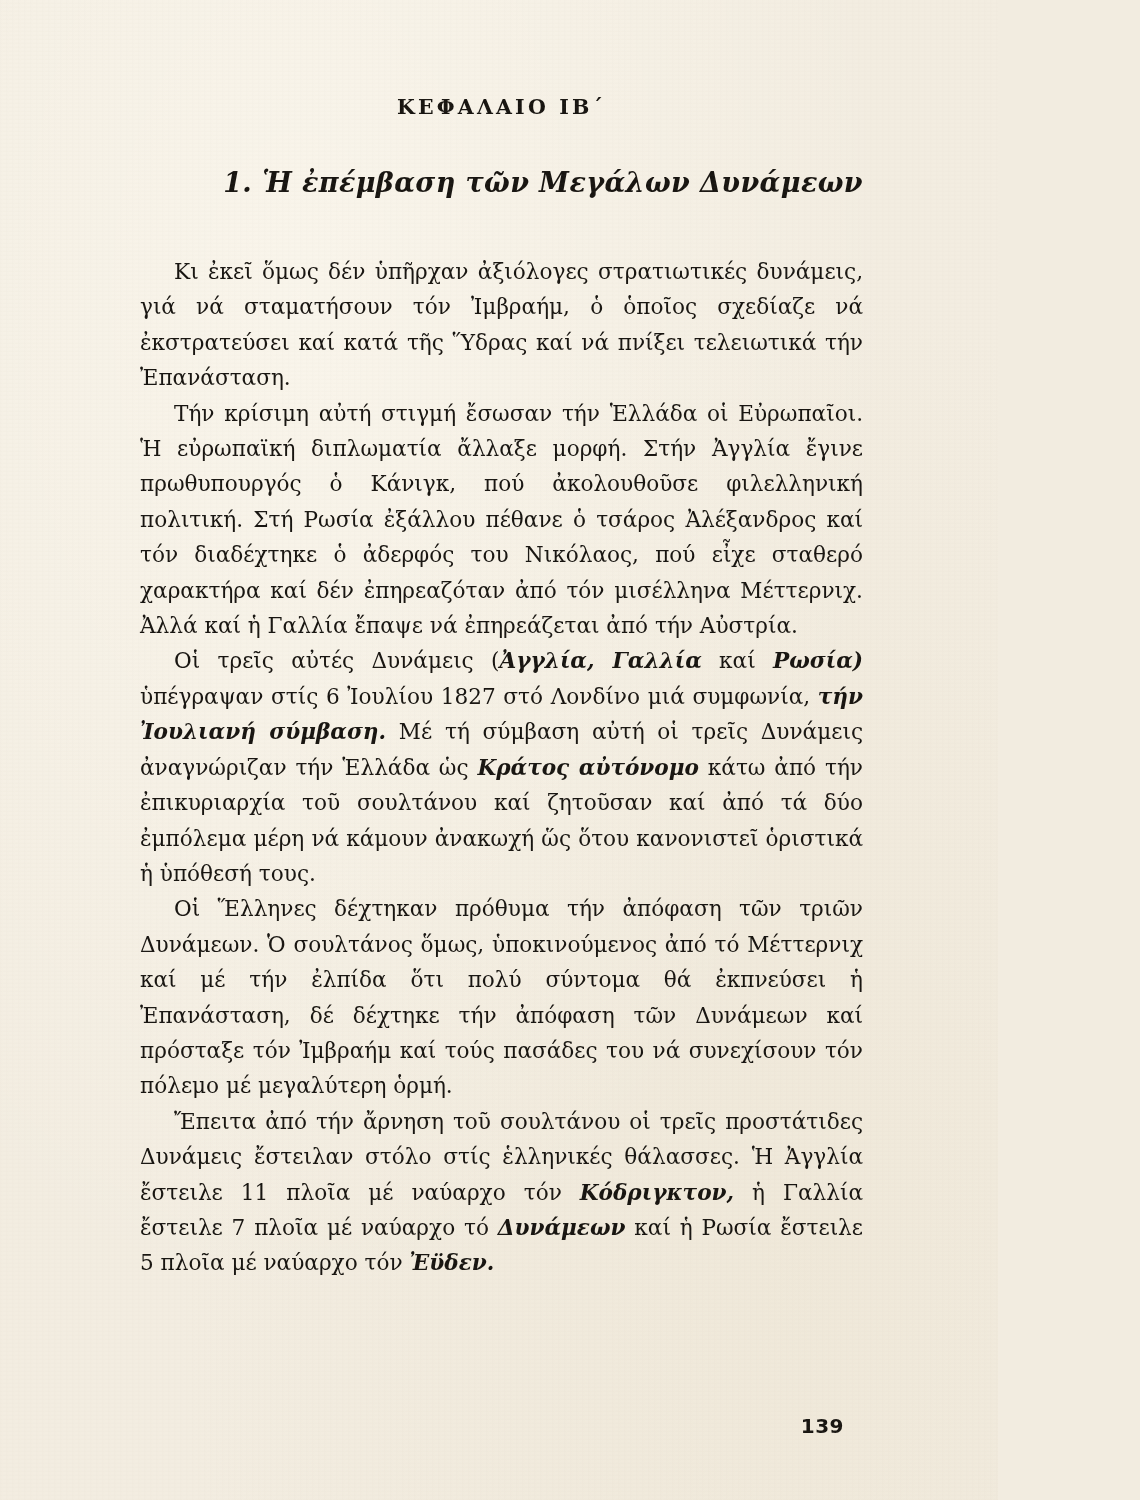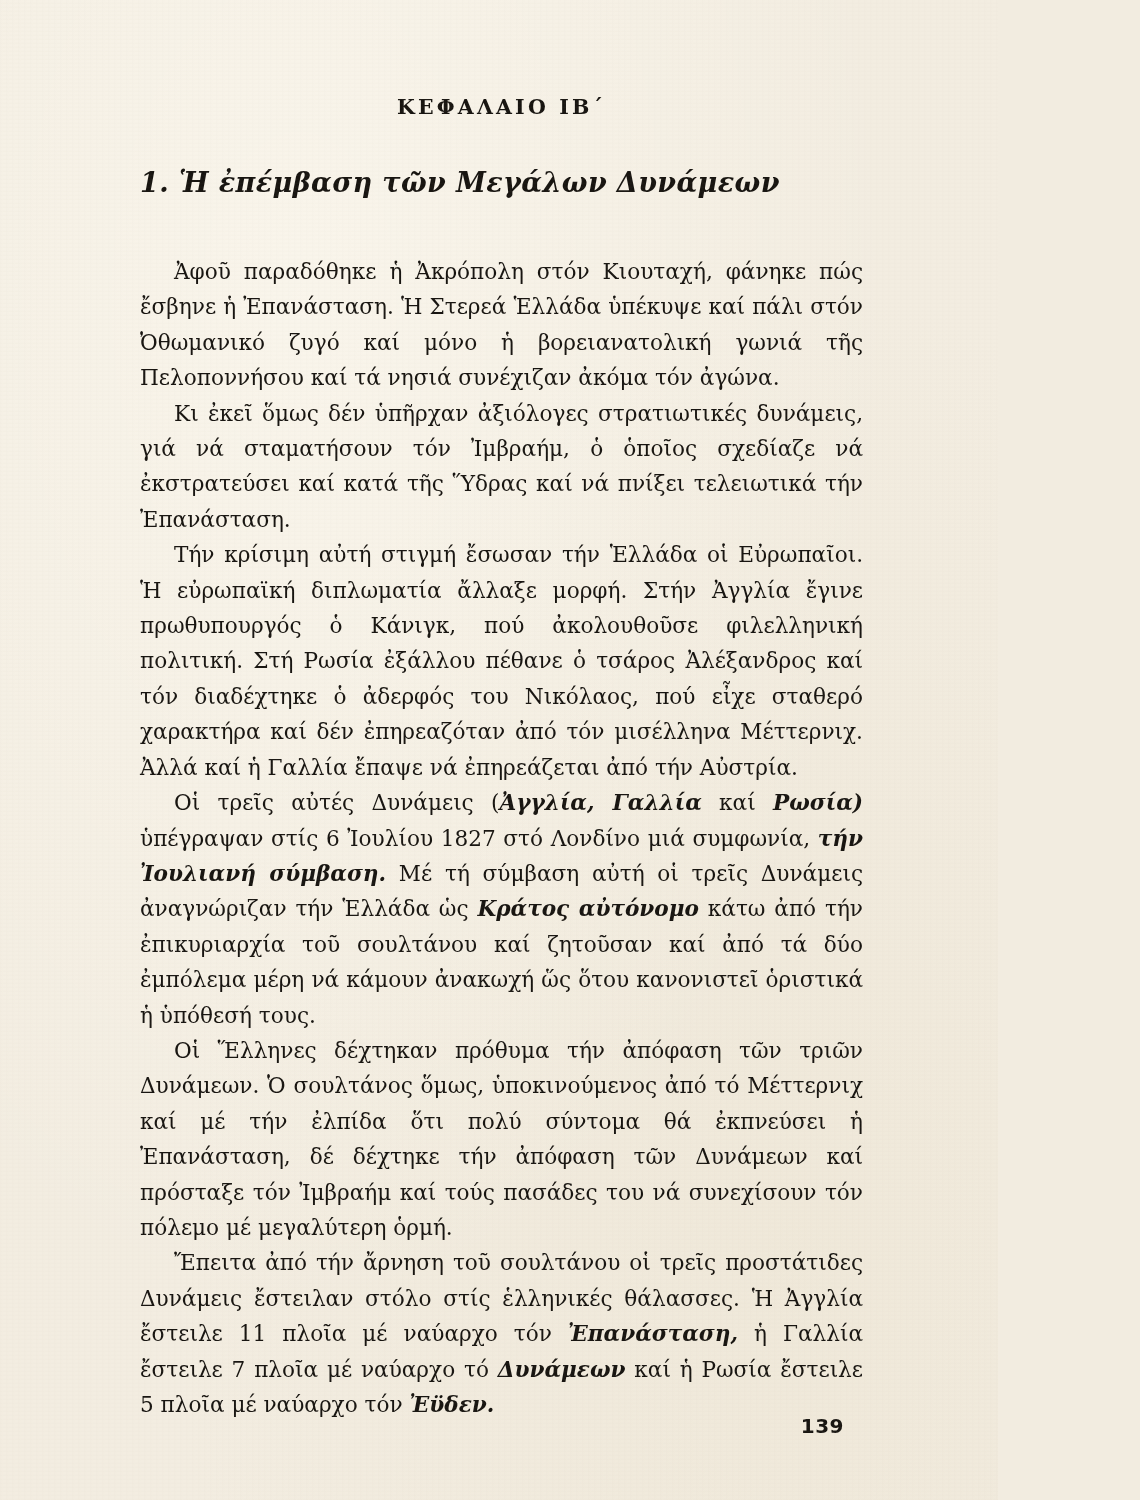--- a/index.html
+++ b/index.html
@@ -34,7 +34,7 @@
     font-family: "DejaVu Serif", "Liberation Serif", serif;
   }
   .section-title {
-    text-align: left;
+    text-align: right;
     font-size: 27px;
     font-style: italic;
     font-weight: 700;

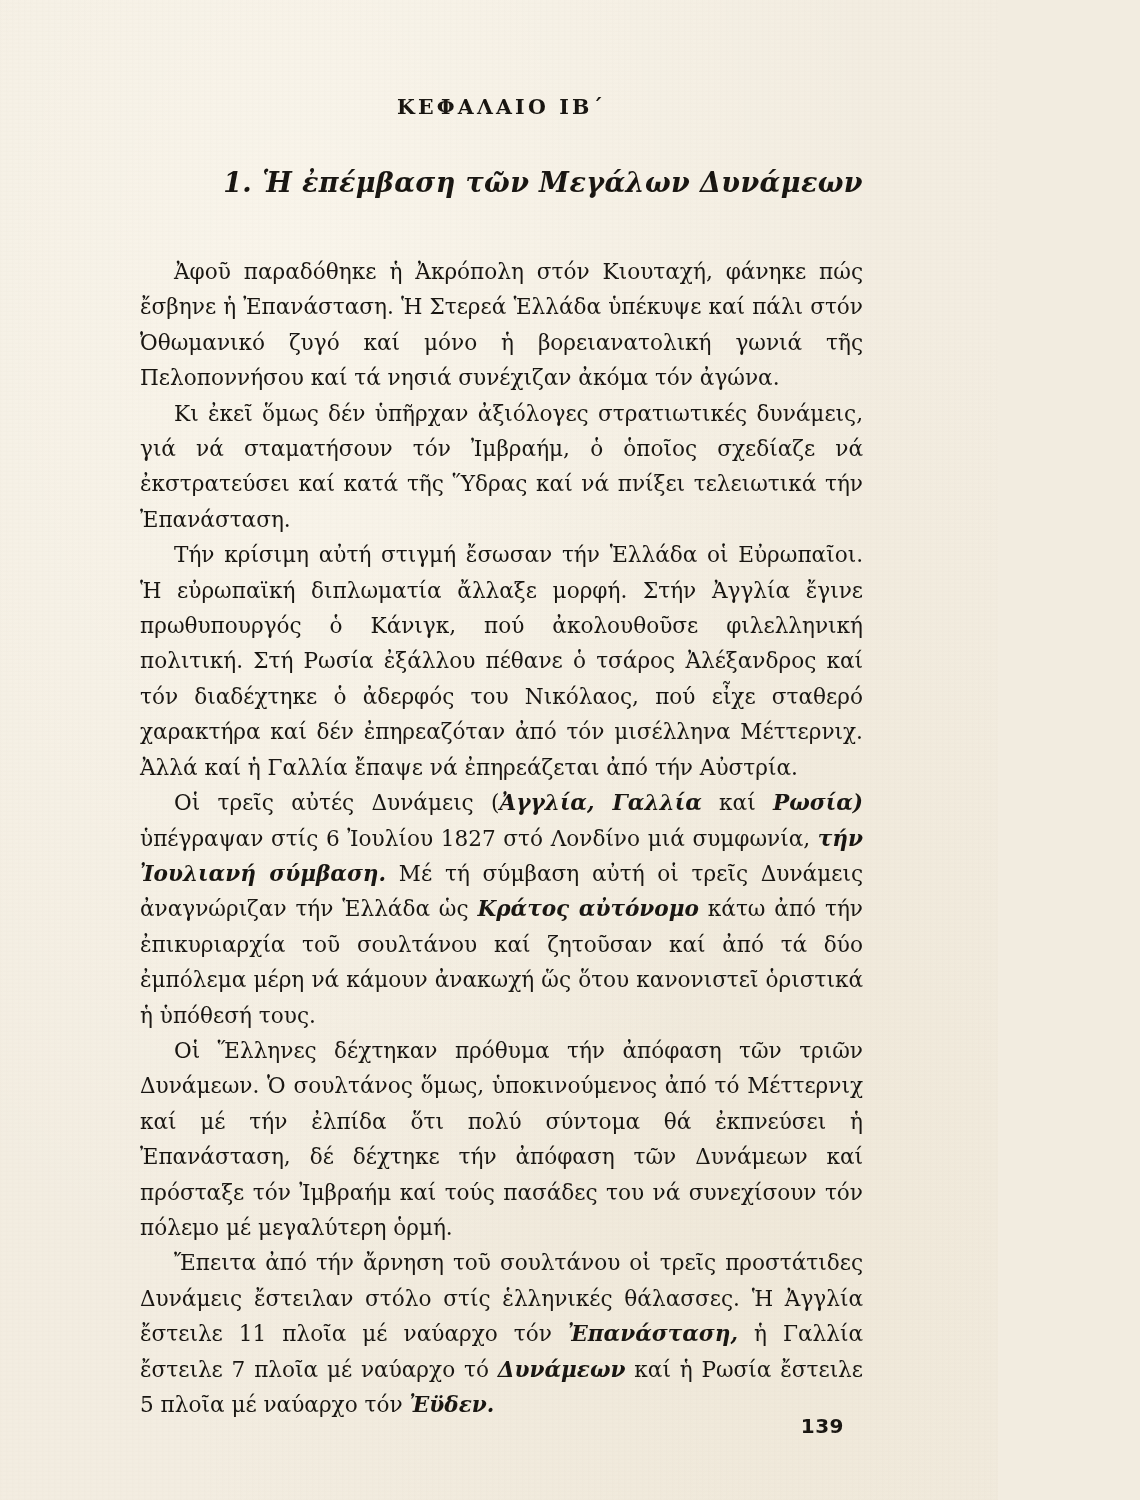--- a/index.html
+++ b/index.html
@@ -98,7 +98,6 @@
   </div>
 
   <div class="body-text" id="body-text">
-      <p class="cont"><span>Ἀφοῦ παραδόθηκε ἡ Ἀκρόπολη στόν Κιουταχή, φάνηκε πώς ἔσβηνε ἡ Ἐπανάσταση. Ἡ Στερεά Ἑλλάδα ὑπέκυψε καί πάλι στόν Ὀθωμανικό ζυγό καί μόνο ἡ βορειανατολική γωνιά τῆς Πελοποννήσου καί τά νησιά συνέχιζαν ἀκόμα τόν ἀγώνα.</span></p>
       <p class="cont"><span>Κι ἐκεῖ ὅμως δέν ὑπῆρχαν ἀξιόλογες στρατιωτικές δυνάμεις, γιά νά σταματήσουν τόν Ἰμβραήμ, ὁ ὁποῖος σχεδίαζε νά ἐκστρατεύσει καί κατά τῆς Ὕδρας καί νά πνίξει τελειωτικά τήν Ἐπανάσταση.</span></p>
       <p class="cont"><span>Τήν κρίσιμη αὐτή στιγμή ἔσωσαν τήν Ἑλλάδα οἱ Εὐρωπαῖοι. Ἡ εὐρωπαϊκή διπλωματία ἄλλαξε μορφή. Στήν Ἀγγλία ἔγινε πρωθυπουργός ὁ Κάνιγκ, πού ἀκολουθοῦσε φιλελληνική πολιτική. Στή Ρωσία ἐξάλλου πέθανε ὁ τσάρος Ἀλέξανδρος καί τόν διαδέχτηκε ὁ ἀδερφός του Νικόλαος, πού εἶχε σταθερό χαρακτήρα καί δέν ἐπηρεαζόταν ἀπό τόν μισέλληνα Μέττερνιχ. Ἀλλά καί ἡ Γαλλία ἔπαψε νά ἐπηρεάζεται ἀπό τήν Αὐστρία.</span></p>
       <p class="cont"><span>Οἱ τρεῖς αὐτές Δυνάμεις (</span><span class="bi">Ἀγγλία, Γαλλία</span><span> καί </span><span class="bi">Ρωσία)</span><span> ὑπέγραψαν στίς 6 Ἰουλίου 1827 στό Λονδίνο μιά συμφωνία, </span><span class="bi">τήν Ἰουλιανή σύμβαση.</span><span> Μέ τή σύμβαση αὐτή οἱ τρεῖς Δυνάμεις ἀναγνώριζαν τήν Ἑλλάδα ὡς </span><span class="bi">Κράτος αὐτόνομο</span><span> κάτω ἀπό τήν ἐπικυριαρχία τοῦ σουλτάνου καί ζητοῦσαν καί ἀπό τά δύο ἐμπόλεμα μέρη νά κάμουν ἀνακωχή ὥς ὅτου κανονιστεῖ ὁριστικά ἡ ὑπόθεσή τους.</span></p>

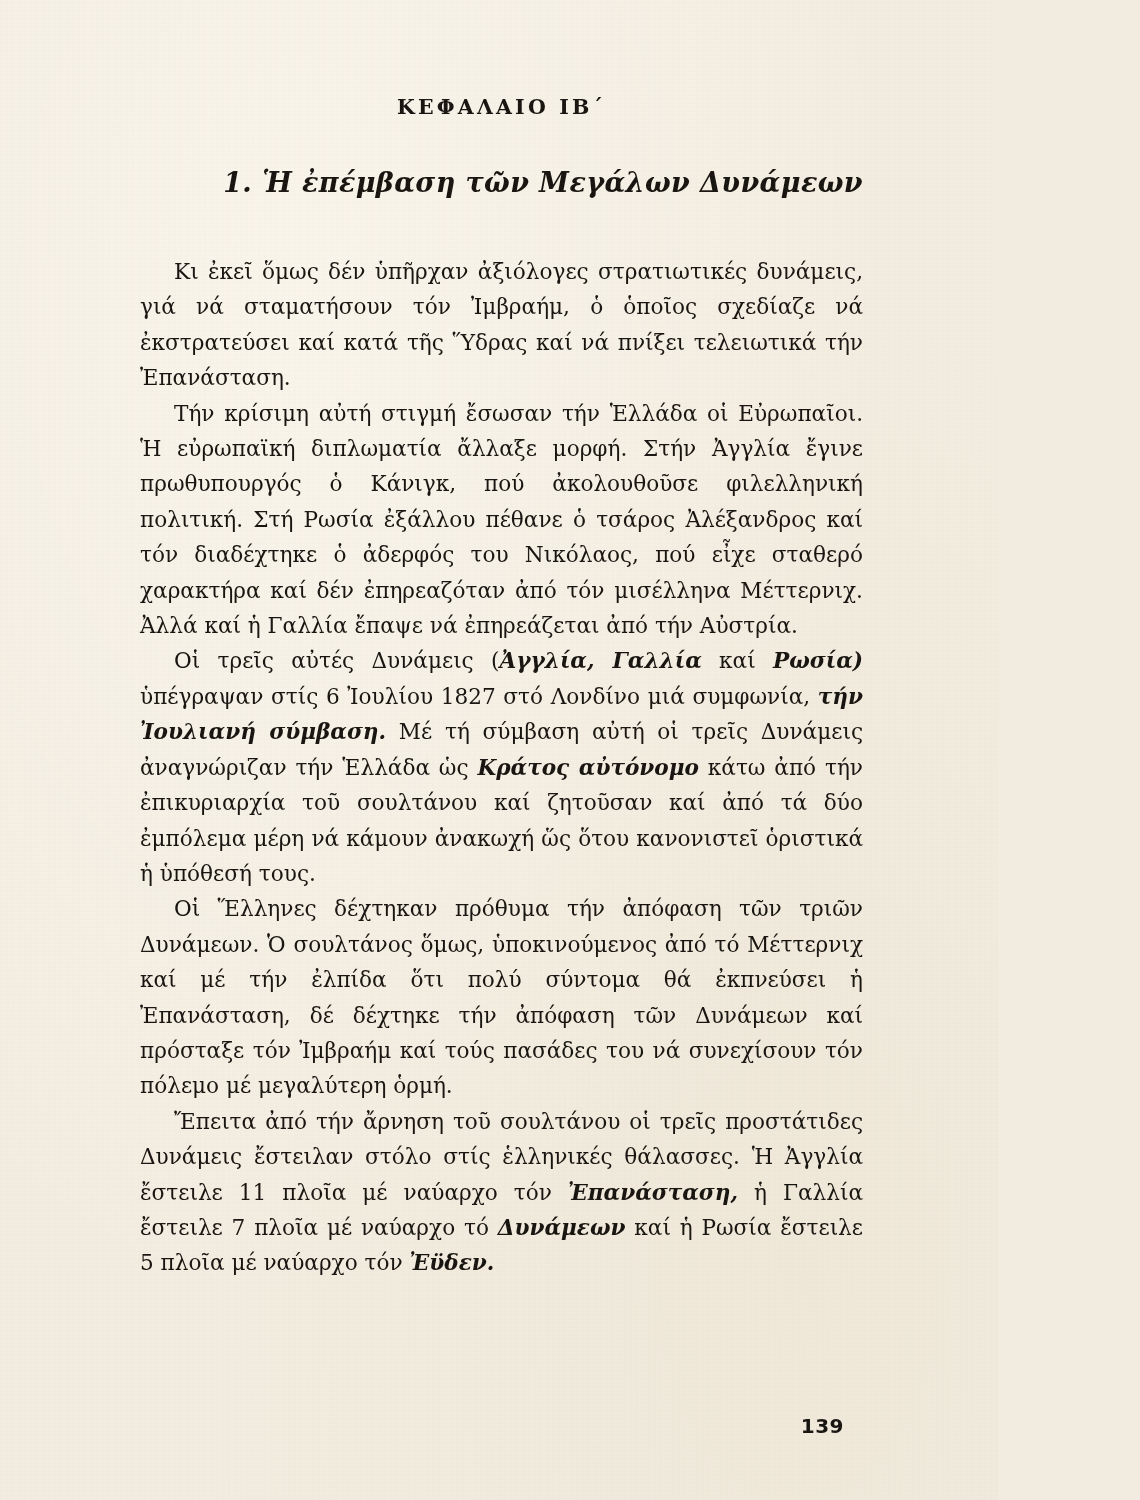--- a/index.html
+++ b/index.html
@@ -102,7 +102,7 @@
       <p class="cont"><span>Τήν κρίσιμη αὐτή στιγμή ἔσωσαν τήν Ἑλλάδα οἱ Εὐρωπαῖοι. Ἡ εὐρωπαϊκή διπλωματία ἄλλαξε μορφή. Στήν Ἀγγλία ἔγινε πρωθυπουργός ὁ Κάνιγκ, πού ἀκολουθοῦσε φιλελληνική πολιτική. Στή Ρωσία ἐξάλλου πέθανε ὁ τσάρος Ἀλέξανδρος καί τόν διαδέχτηκε ὁ ἀδερφός του Νικόλαος, πού εἶχε σταθερό χαρακτήρα καί δέν ἐπηρεαζόταν ἀπό τόν μισέλληνα Μέττερνιχ. Ἀλλά καί ἡ Γαλλία ἔπαψε νά ἐπηρεάζεται ἀπό τήν Αὐστρία.</span></p>
       <p class="cont"><span>Οἱ τρεῖς αὐτές Δυνάμεις (</span><span class="bi">Ἀγγλία, Γαλλία</span><span> καί </span><span class="bi">Ρωσία)</span><span> ὑπέγραψαν στίς 6 Ἰουλίου 1827 στό Λονδίνο μιά συμφωνία, </span><span class="bi">τήν Ἰουλιανή σύμβαση.</span><span> Μέ τή σύμβαση αὐτή οἱ τρεῖς Δυνάμεις ἀναγνώριζαν τήν Ἑλλάδα ὡς </span><span class="bi">Κράτος αὐτόνομο</span><span> κάτω ἀπό τήν ἐπικυριαρχία τοῦ σουλτάνου καί ζητοῦσαν καί ἀπό τά δύο ἐμπόλεμα μέρη νά κάμουν ἀνακωχή ὥς ὅτου κανονιστεῖ ὁριστικά ἡ ὑπόθεσή τους.</span></p>
       <p class="cont"><span>Οἱ Ἕλληνες δέχτηκαν πρόθυμα τήν ἀπόφαση τῶν τριῶν Δυνάμεων. Ὁ σουλτάνος ὅμως, ὑποκινούμενος ἀπό τό Μέττερνιχ καί μέ τήν ἐλπίδα ὅτι πολύ σύντομα θά ἐκπνεύσει ἡ Ἐπανάσταση, δέ δέχτηκε τήν ἀπόφαση τῶν Δυνάμεων καί πρόσταξε τόν Ἰμβραήμ καί τούς πασάδες του νά συνεχίσουν τόν πόλεμο μέ μεγαλύτερη ὁρμή.</span></p>
-      <p class="cont"><span>Ἔπειτα ἀπό τήν ἄρνηση τοῦ σουλτάνου οἱ τρεῖς προστάτιδες Δυνάμεις ἔστειλαν στόλο στίς ἑλληνικές θάλασσες. Ἡ Ἀγγλία ἔστειλε 11 πλοῖα μέ ναύαρχο τόν </span><span class="bi">Ἐπανάσταση,</span><span> ἡ Γαλλία ἔστειλε 7 πλοῖα μέ ναύαρχο τό </span><span class="bi">Δυνάμεων</span><span> καί ἡ Ρωσία ἔστειλε 5 πλοῖα μέ ναύαρχο τόν </span><span class="bi">Ἐϋδεν.</span></p>
+      <p class="cont"><span>Ἔπειτα ἀπό τήν ἄρνηση τοῦ σουλτάνου οἱ τρεῖς προστάτιδες Δυνάμεις ἔστειλαν στόλο στίς ἑλληνικές θάλασσες. Ἡ Ἀγγλία ἔστειλε 11 πλοῖα μέ ναύαρχο τόν </span><span class="bi">Κόδριγκτον,</span><span> ἡ Γαλλία ἔστειλε 7 πλοῖα μέ ναύαρχο τό </span><span class="bi">Δυνάμεων</span><span> καί ἡ Ρωσία ἔστειλε 5 πλοῖα μέ ναύαρχο τόν </span><span class="bi">Ἐϋδεν.</span></p>
     </div>
 
   <div class="page-number">139</div>

